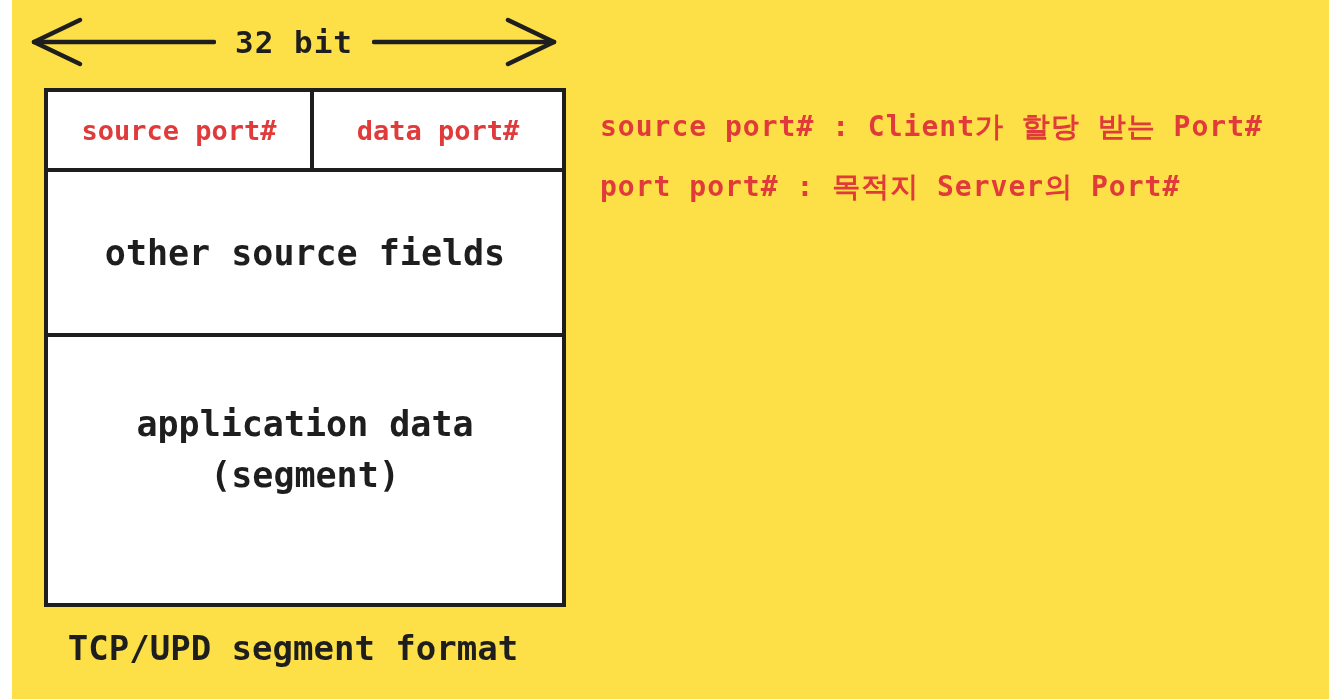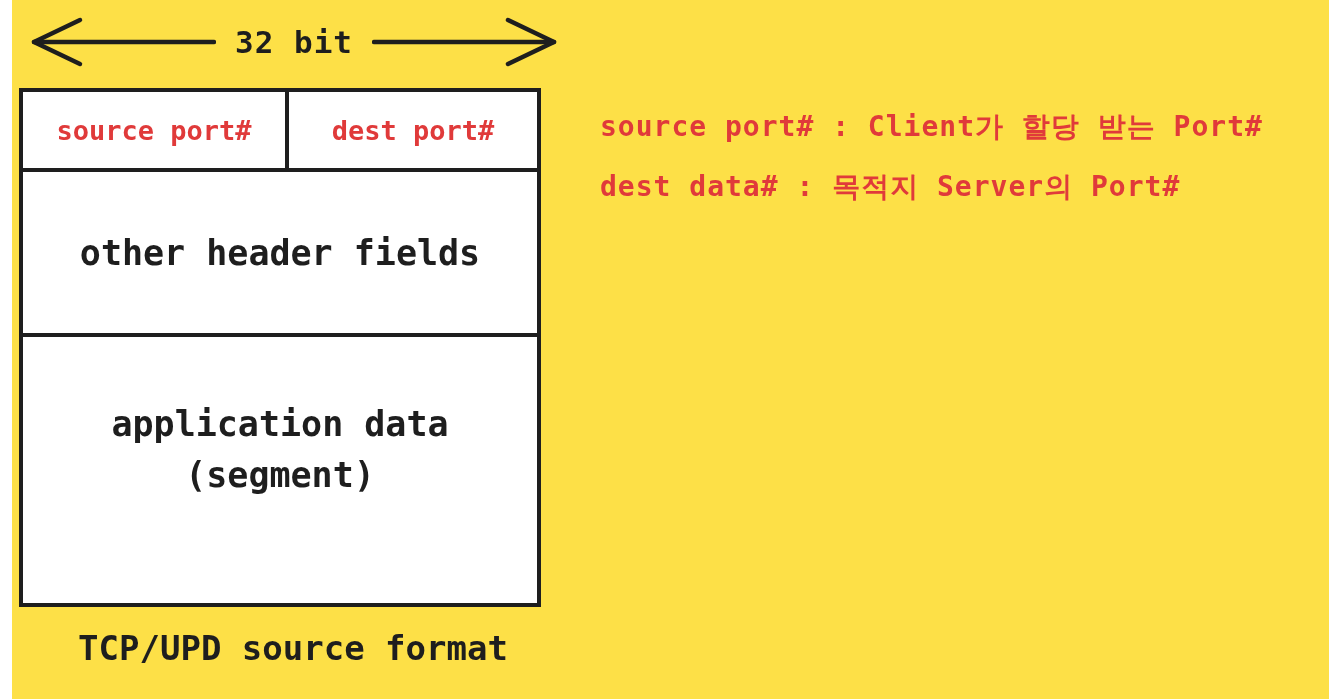--- a/index.html
+++ b/index.html
@@ -41,7 +41,7 @@
   
   .segment-box {
     position: absolute;
-    left: 7px;
+    left: 32px;
     top: 88px;
     width: 522px;
     height: 519px;

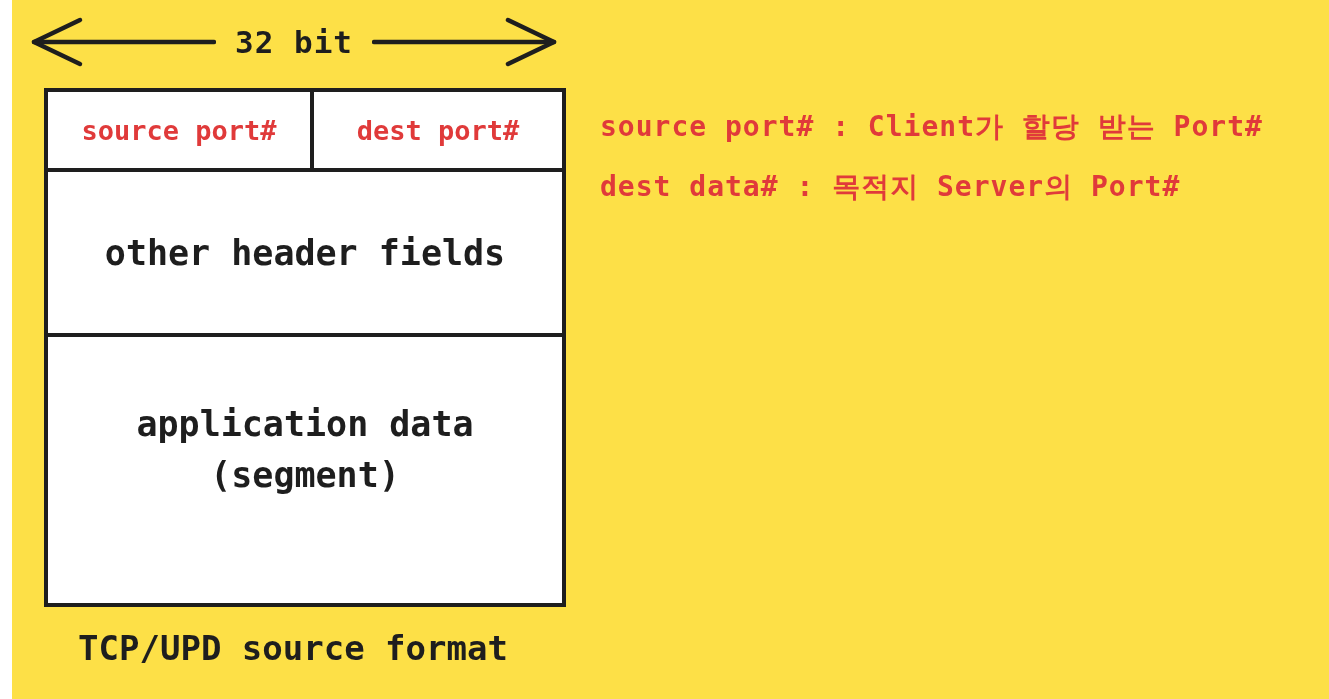--- a/index.html
+++ b/index.html
@@ -149,7 +149,7 @@
         <span>source port#</span>
       </div>
       <div class="port-cell cell-dest">
-        <span>dest port#</span>
+        <span>data port#</span>
       </div>
     </div>
     <div class="row other-row">

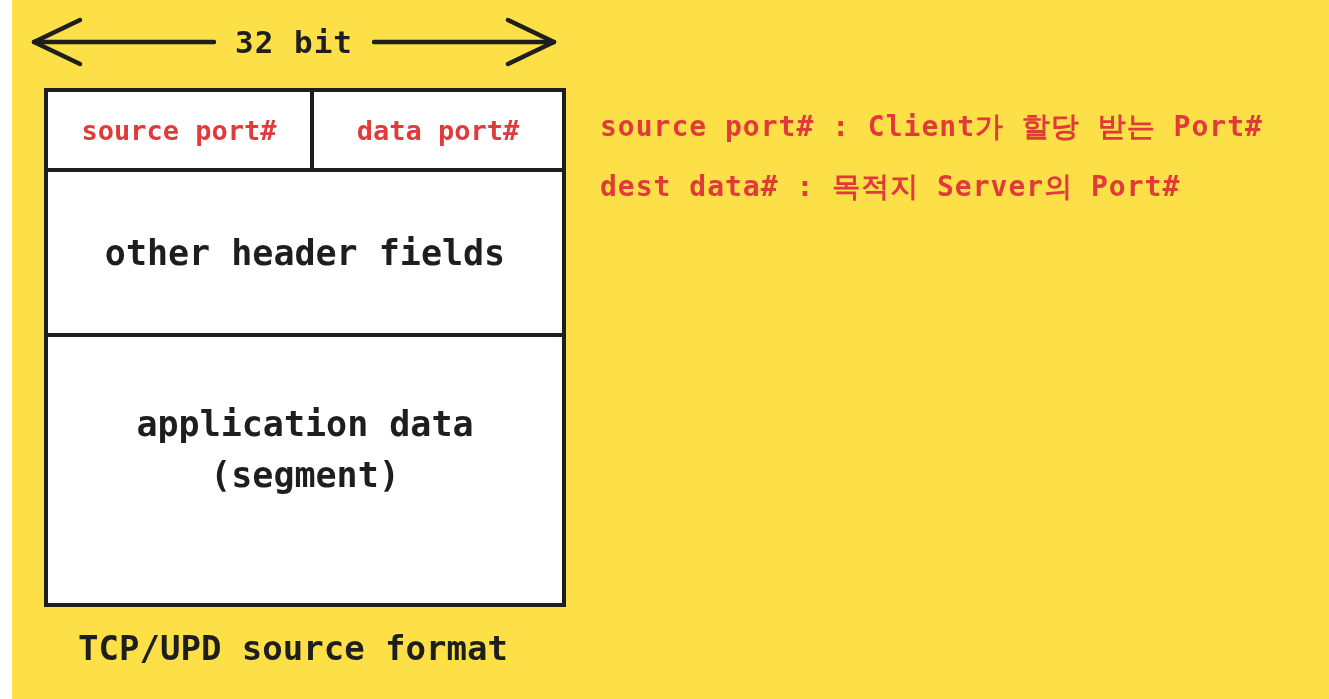--- a/index.html
+++ b/index.html
@@ -164,7 +164,7 @@
   <div class="caption">TCP/UPD source format</div>
 
   <div class="annotation annotation-1">source port# : Client가 할당 받는 Port#</div>
-  <div class="annotation annotation-2">dest data# : 목적지 Server의 Port#</div>
+  <div class="annotation annotation-2">port port# : 목적지 Server의 Port#</div>
 
 </div>
 

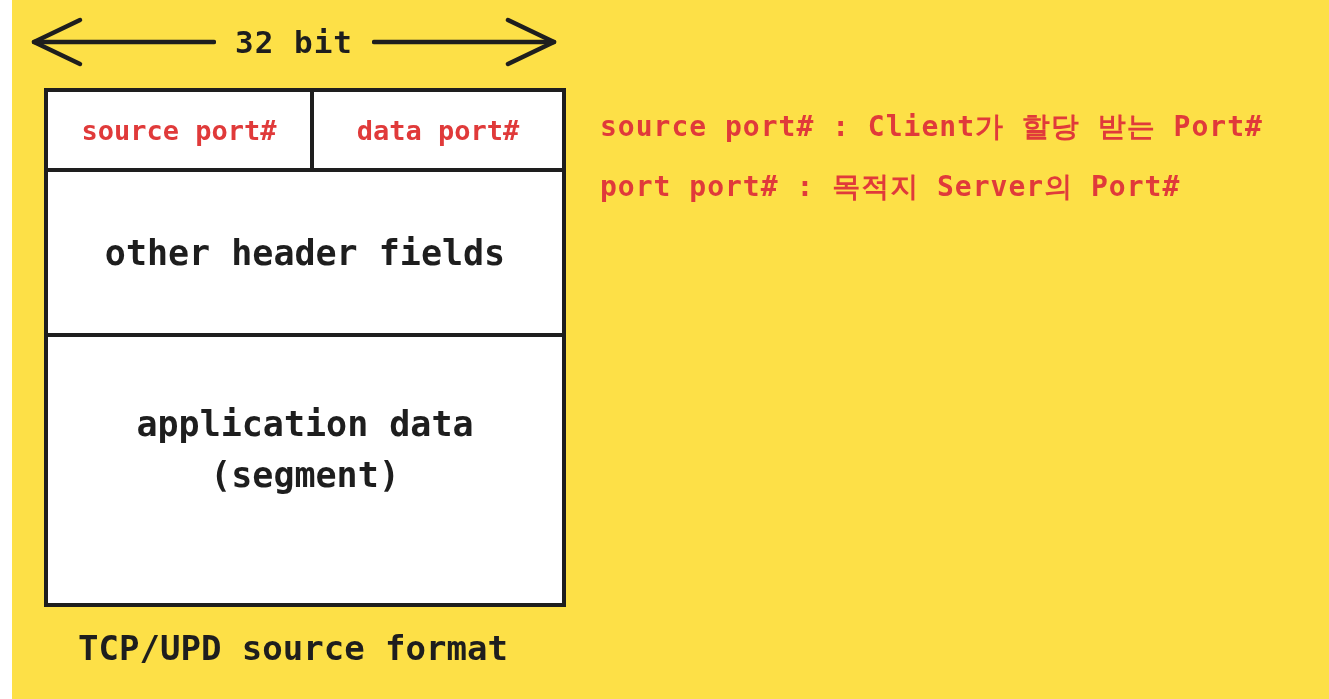--- a/index.html
+++ b/index.html
@@ -153,7 +153,7 @@
       </div>
     </div>
     <div class="row other-row">
-      <span>other header fields</span>
+      <span>other source fields</span>
     </div>
     <div class="row payload-row">
       <span>application data</span>

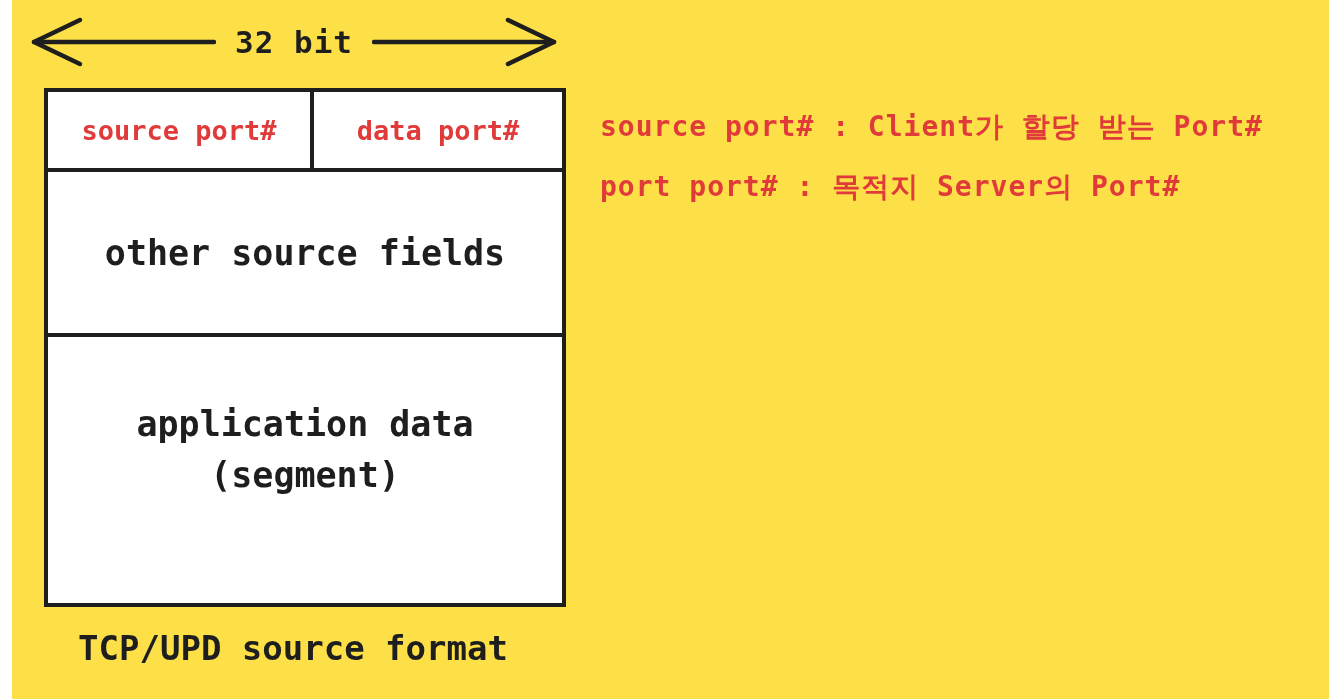--- a/index.html
+++ b/index.html
@@ -161,7 +161,7 @@
     </div>
   </div>
 
-  <div class="caption">TCP/UPD source format</div>
+  <div class="caption">TCP/UPD segment format</div>
 
   <div class="annotation annotation-1">source port# : Client가 할당 받는 Port#</div>
   <div class="annotation annotation-2">port port# : 목적지 Server의 Port#</div>

